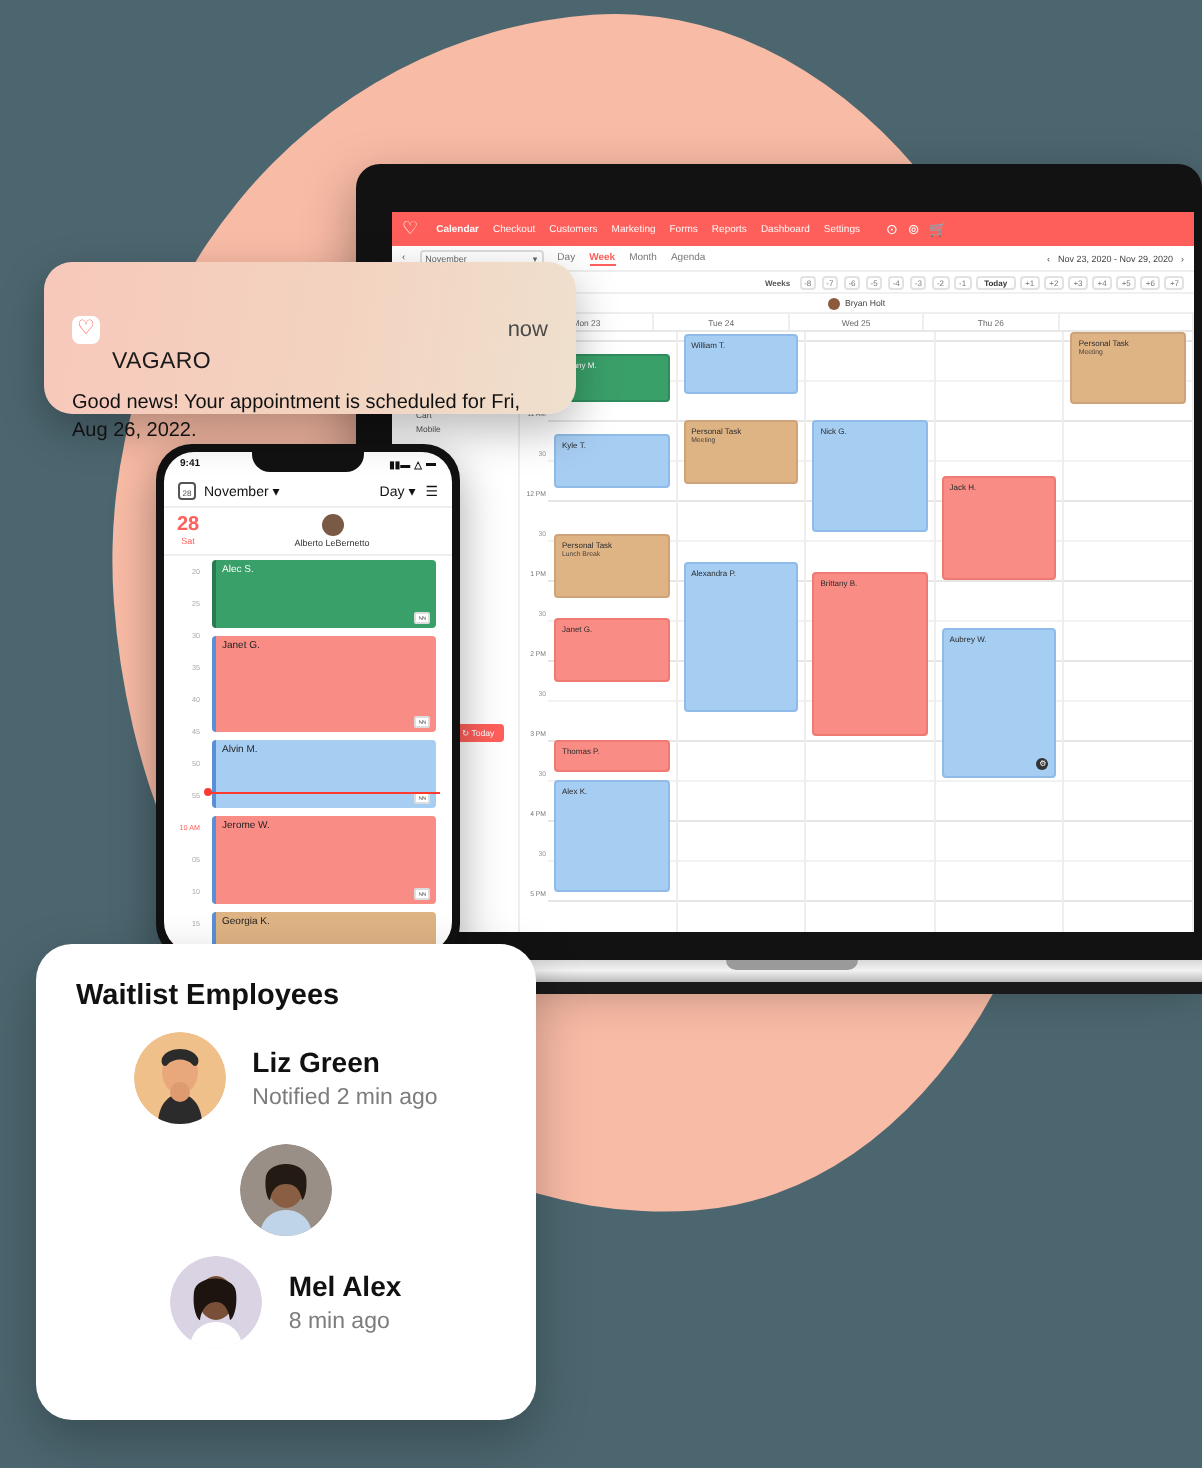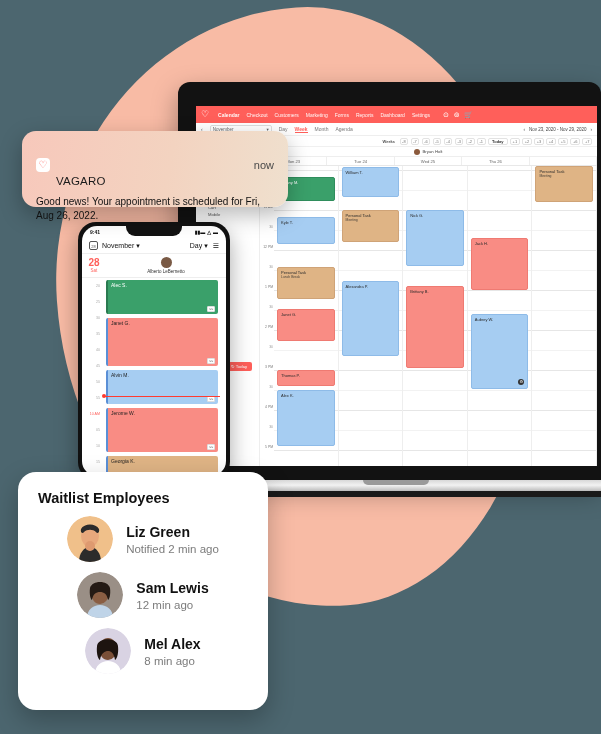--- a/index.html
+++ b/index.html
@@ -602,10 +602,6 @@
             <path d="M13 16c2-8 18-8 20 0 1 7-1 12-2 12-1-6-4-8-8-8s-7 2-8 8c-1 0-3-5-2-12z" fill="#241a14"></path>
           </svg>
       </span>
-      <span>
-        <span class="wl-name">Sam Lewis</span>
-        <span class="wl-meta" style="display:block">12 min ago</span>
-      </span>
     </div>
 
     <div class="wl-item">

